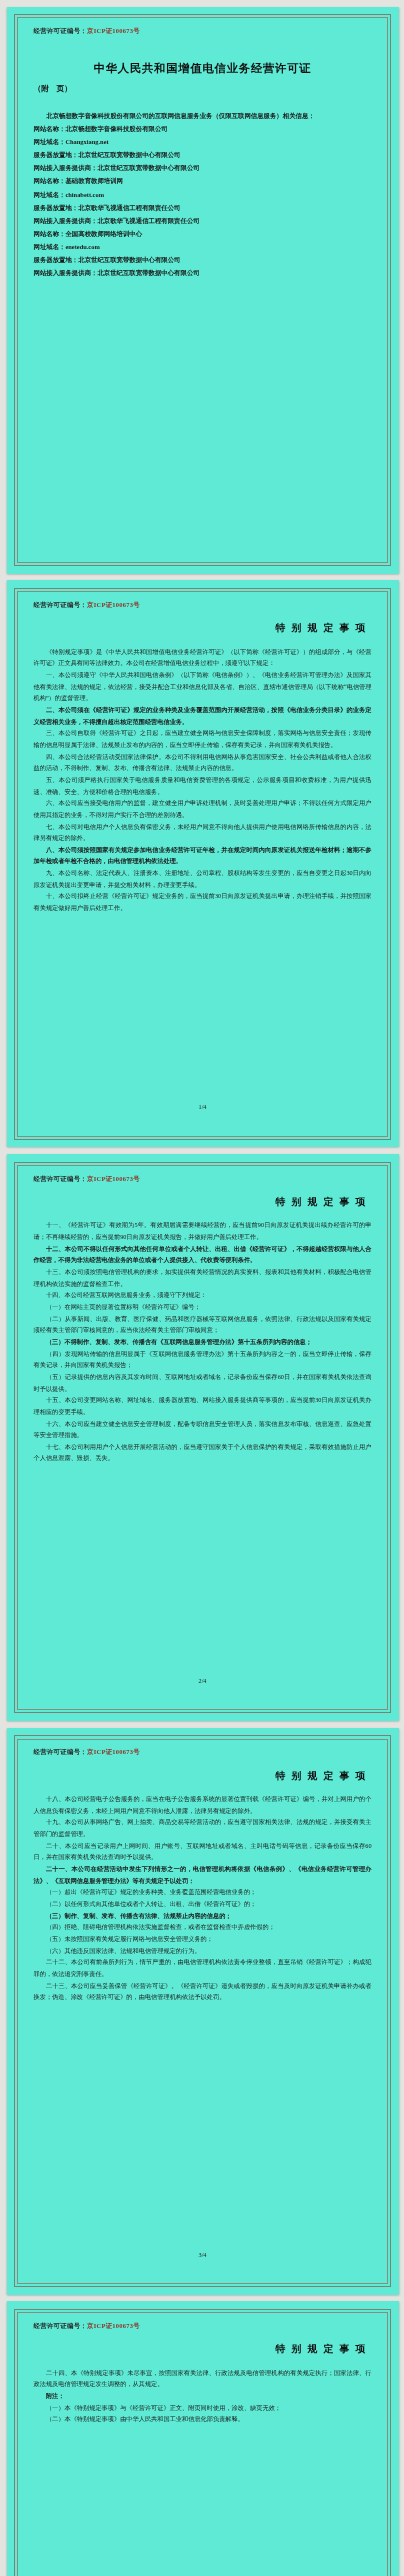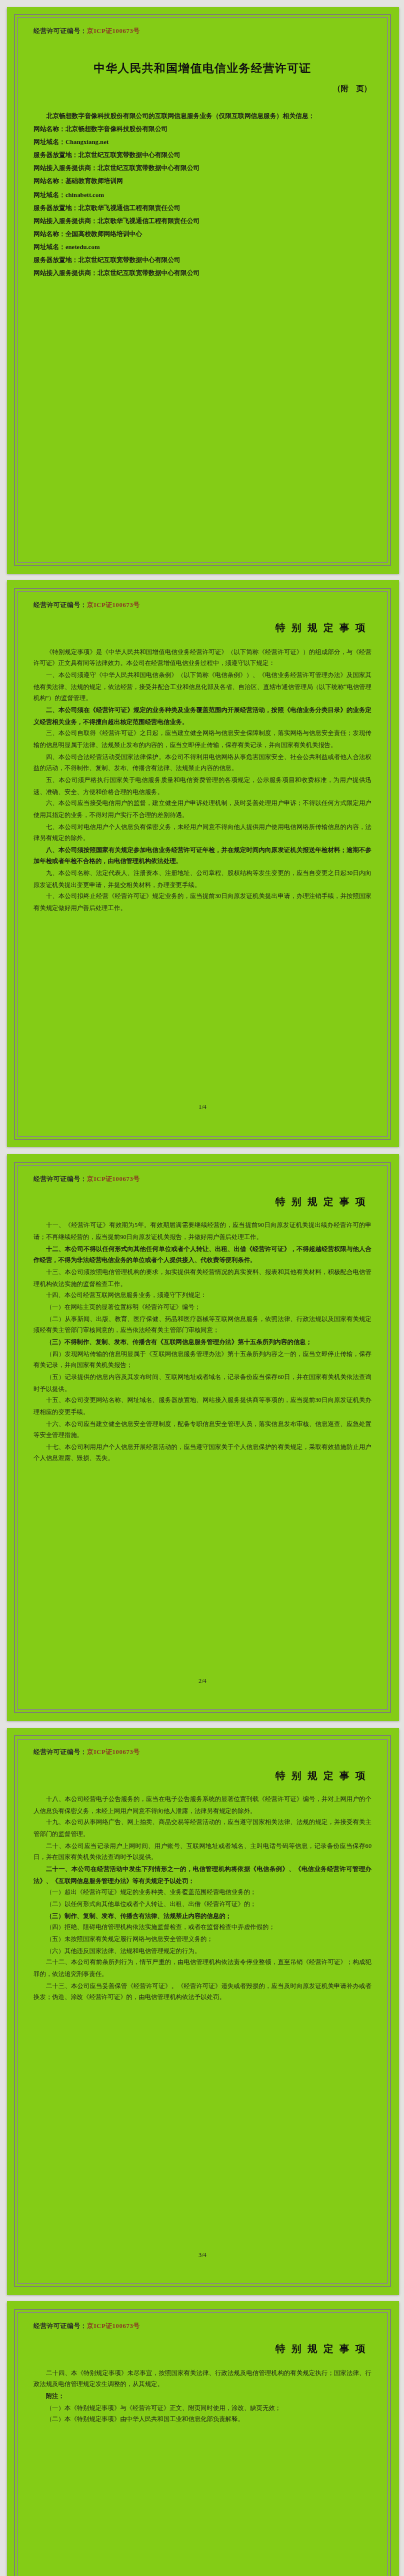--- a/index.html
+++ b/index.html
@@ -14,7 +14,7 @@
     width:392px;
     height:567px;
     margin:0 auto 6.7px auto;
-    background:#84cc16;
+    background:#5eead4;
     box-shadow:0 0.5px 2.1px rgba(0,0,0,0.35);
     box-sizing:border-box;
   }

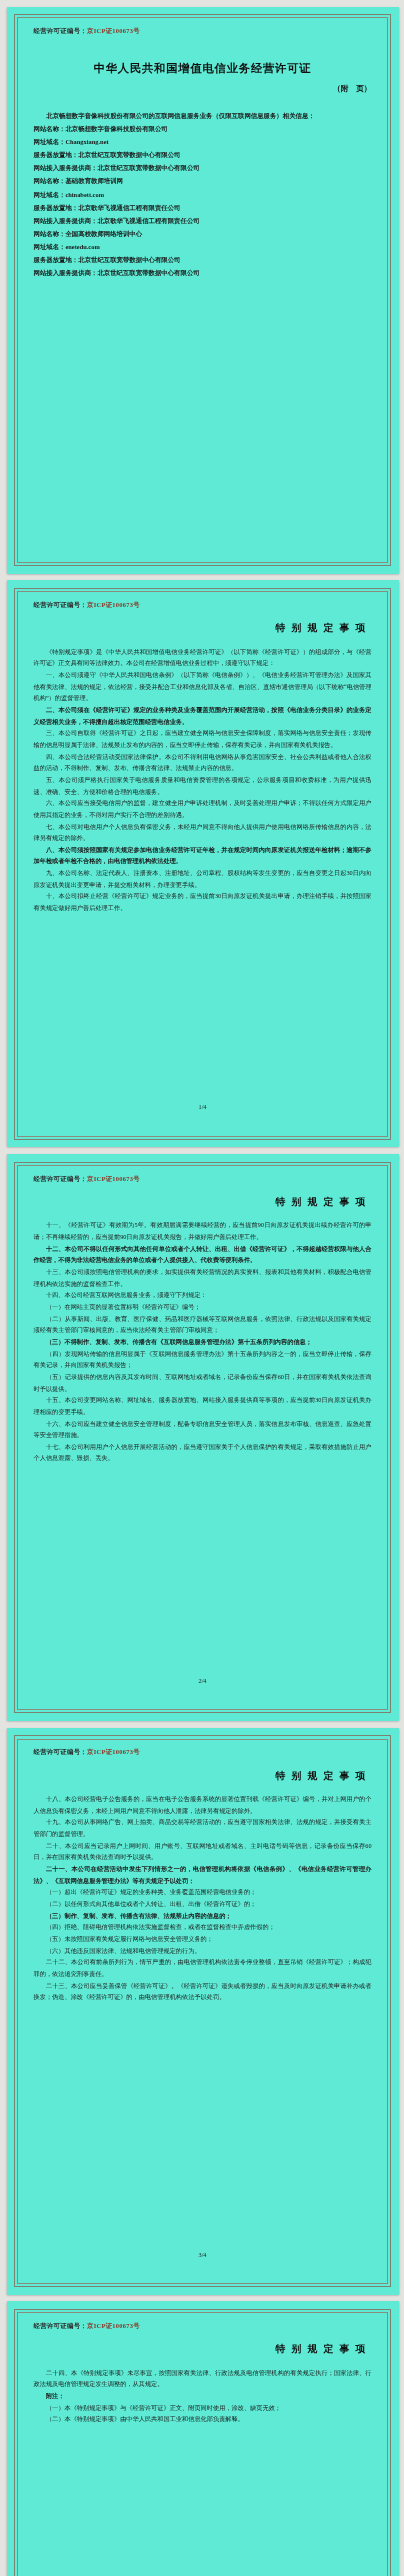--- a/index.html
+++ b/index.html
@@ -33,7 +33,7 @@
   }
   .doc-sub {
     margin-top:8.2px;
-    text-align:right;
+    text-align:left;
     font-size:7.7px;
     font-weight:bold;
     color:#111;

